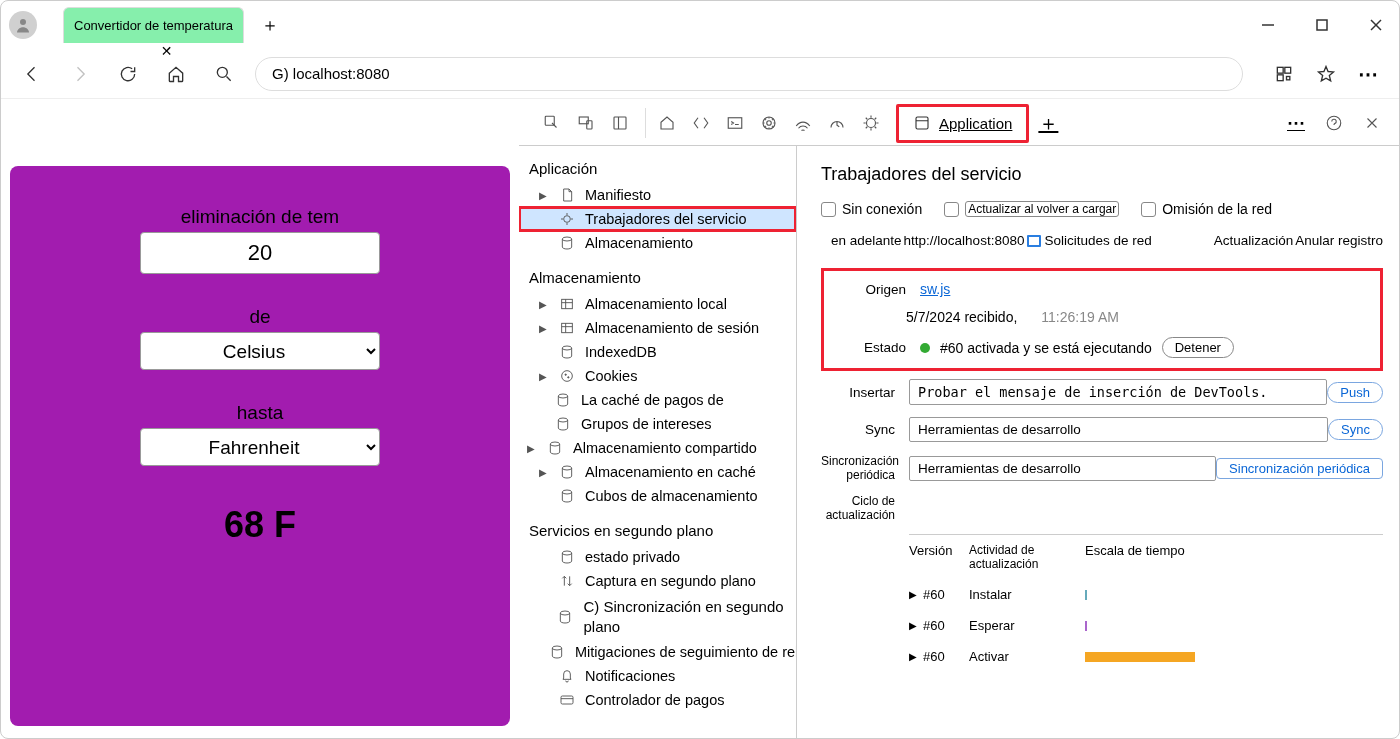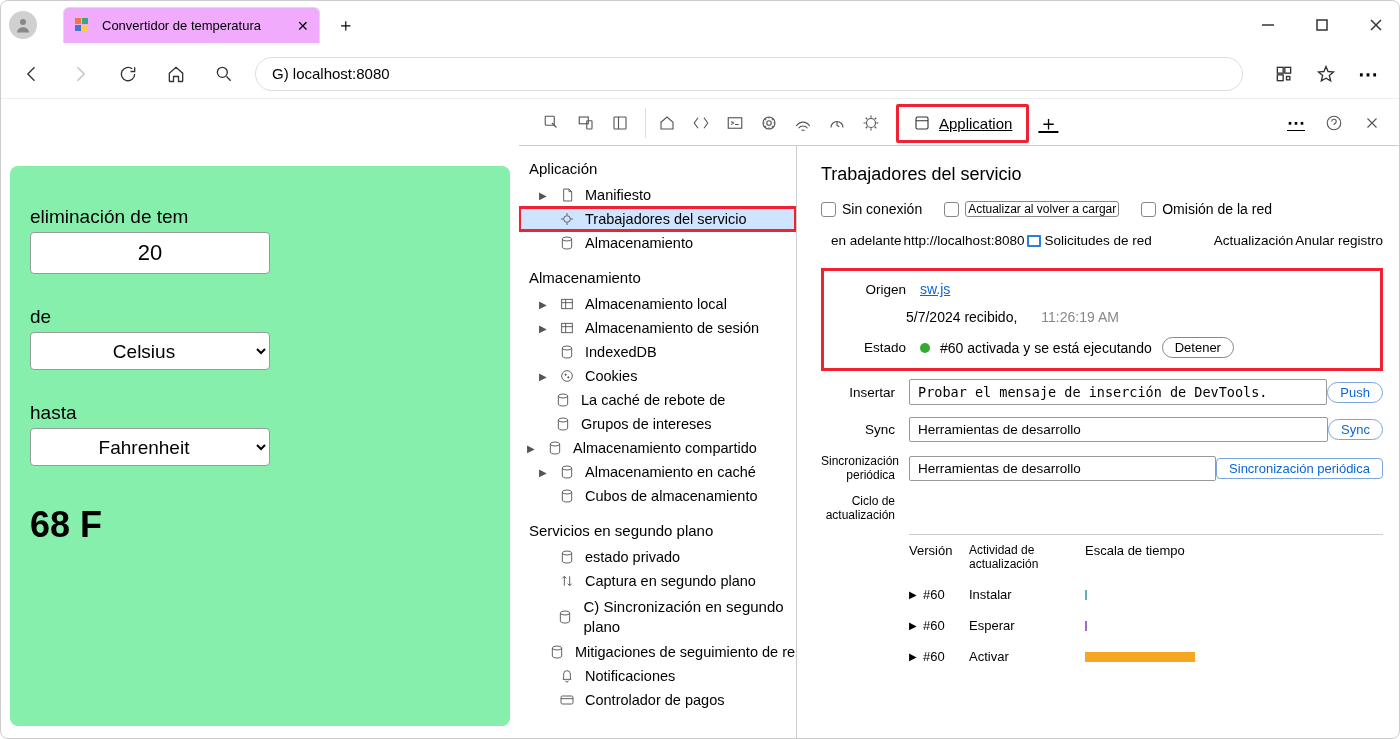--- a/index.html
+++ b/index.html
@@ -8,7 +8,7 @@
 
 .titlebar { height:48px; display:flex; align-items:center; padding:0 8px; }
 .profile { width:28px; height:28px; border-radius:50%; background:#d0d0d0; margin-right:26px; display:flex; align-items:center; justify-content:center; }
-.tab { display:flex; align-items:center; height:36px; border:1px solid #ddd; border-bottom:none; border-radius:6px 6px 0 0; padding:0 10px; gap:10px; background:#f0abfc; }
+.tab { display:flex; align-items:center; height:36px; border:1px solid #ddd; border-bottom:none; border-radius:6px 6px 0 0; padding:0 10px; gap:10px; background:#86efac;flex-direction:column; }
 .tab-fav { width:18px; height:18px; }
 .tab-fav rect{width:6px;height:6px;}
 .tab-title { font-size:13px; }

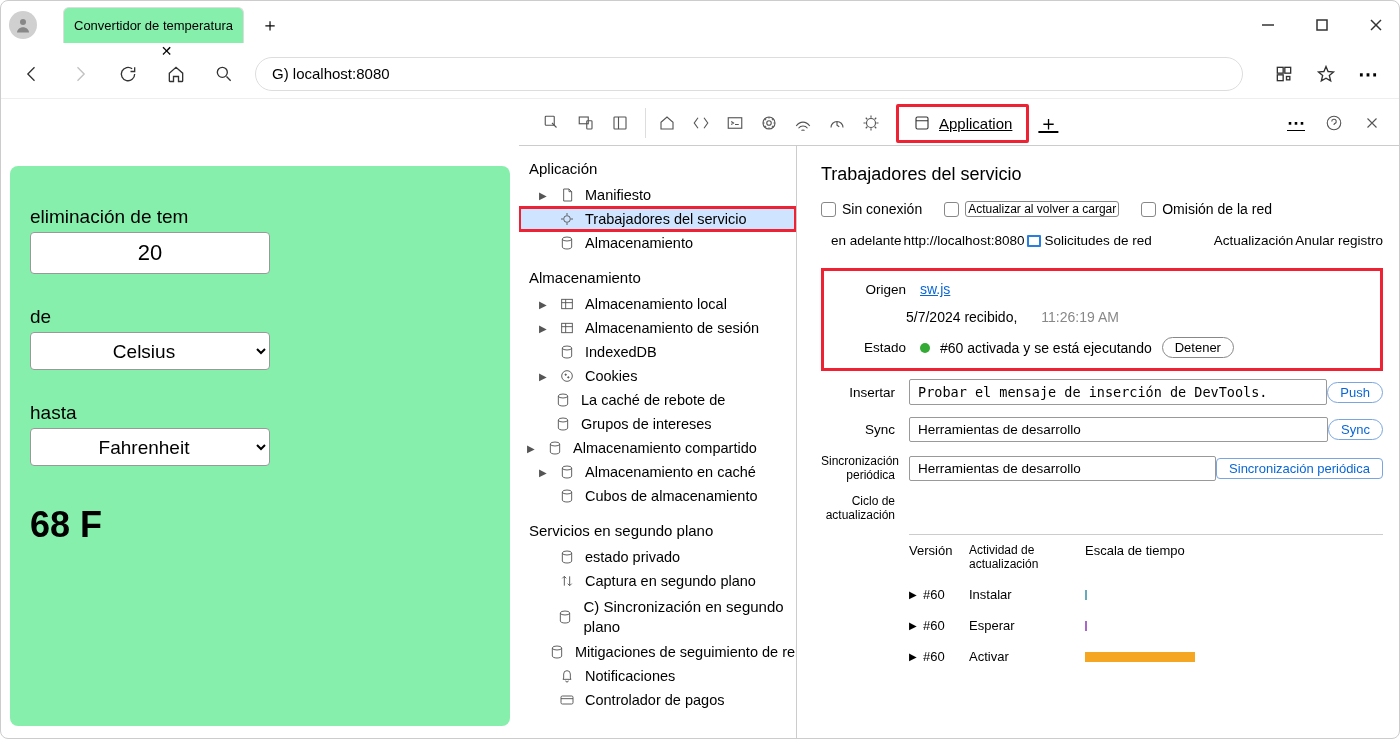--- a/index.html
+++ b/index.html
@@ -39,7 +39,7 @@
 
 
 .appane { width:518px; height:594px; padding:20px 8px 8px; }
-.card { width:500px; height:560px; margin:0 auto; background:#86efac; border-radius:8px; padding:40px 20px; display:flex; flex-direction:column; align-items:flex-start; font-size:19px; }
+.card { width:500px; height:560px; margin:0 auto; background:#a21caf; border-radius:8px; padding:40px 20px; display:flex; flex-direction:column; align-items:center; font-size:19px; }
 .field-lbl{margin-bottom:4px;}
 .tinput { width:240px; height:42px; border:1px solid #999; border-radius:4px; font-size:22px; text-align:center; margin-bottom:32px; background:#fff; }
 .tsel { width:240px; height:38px; border:1px solid #999; border-radius:4px; font-size:19px; text-align:center; margin-bottom:32px; background:#fff; padding:7px 10px; }

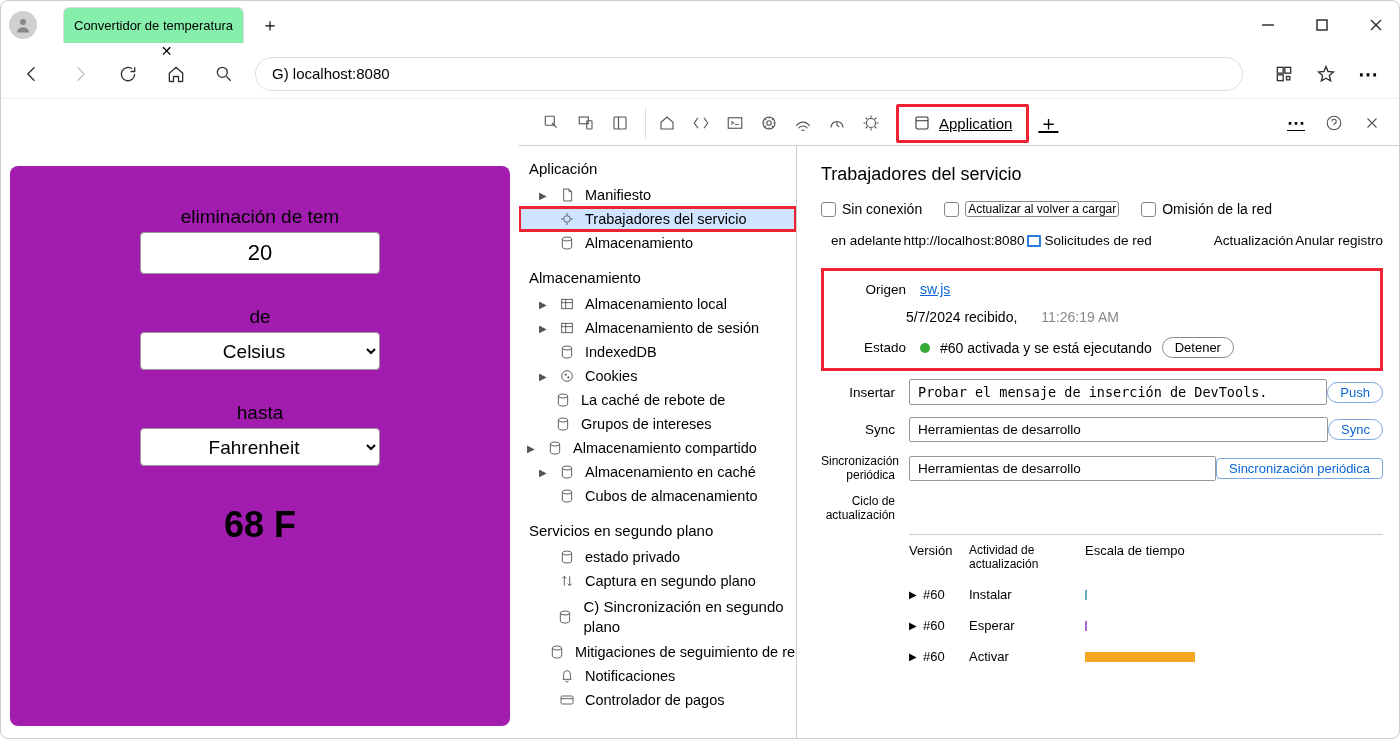--- a/index.html
+++ b/index.html
@@ -349,7 +349,7 @@
             <ellipse cx="12" cy="6" rx="7" ry="3"></ellipse>
             <path d="M5 6v12c0 1.7 3 3 7 3s7-1.3 7-3V6"></path>
           </svg>
-          <span>La caché de rebote de</span>
+          <span>La caché de pagos de</span>
         </div>
     <div class="sitem nested">
           <svg viewBox="0 0 24 24">

